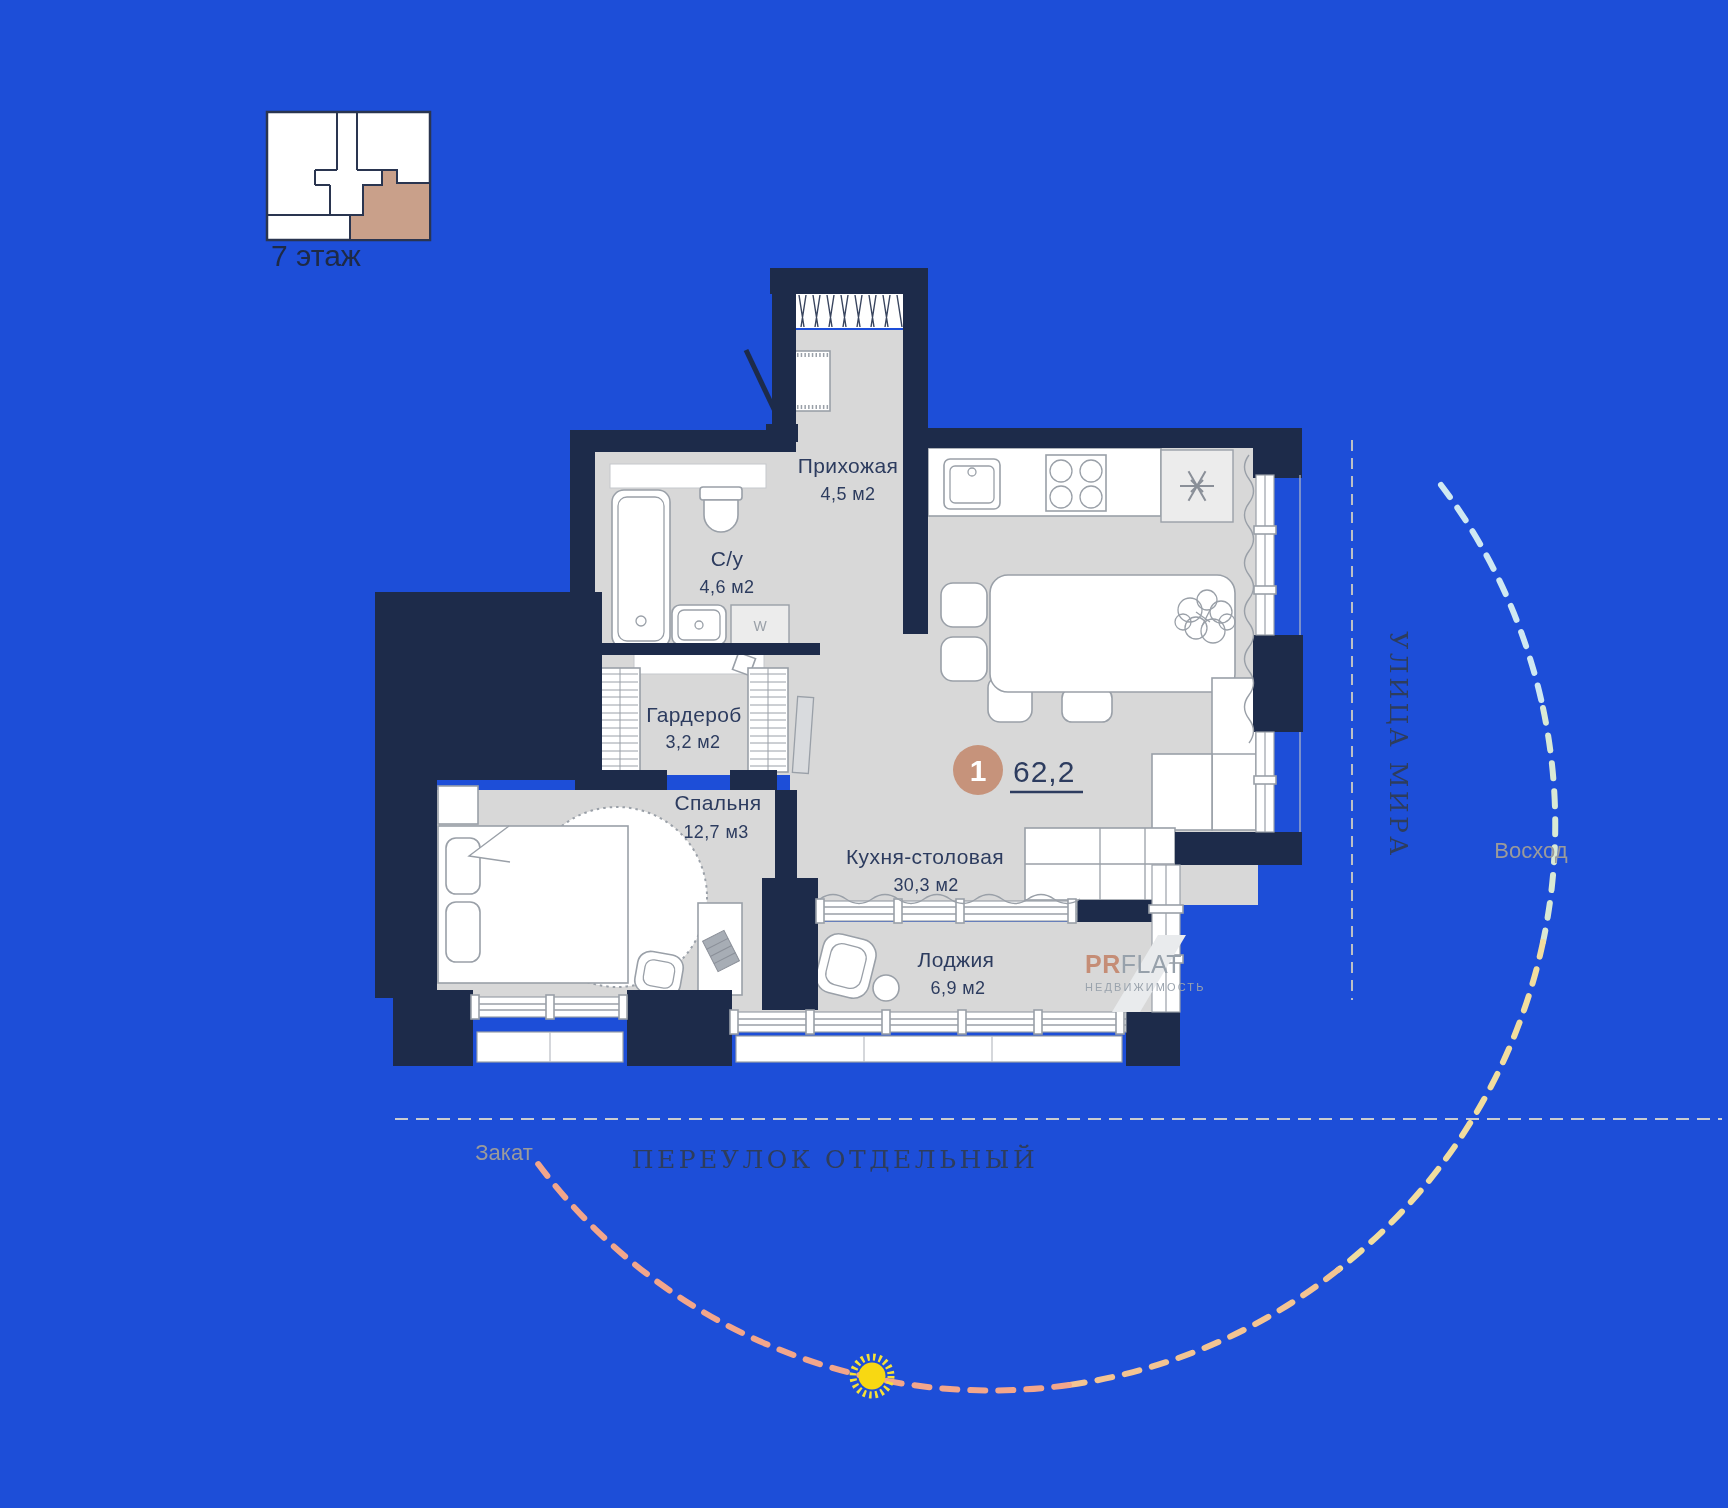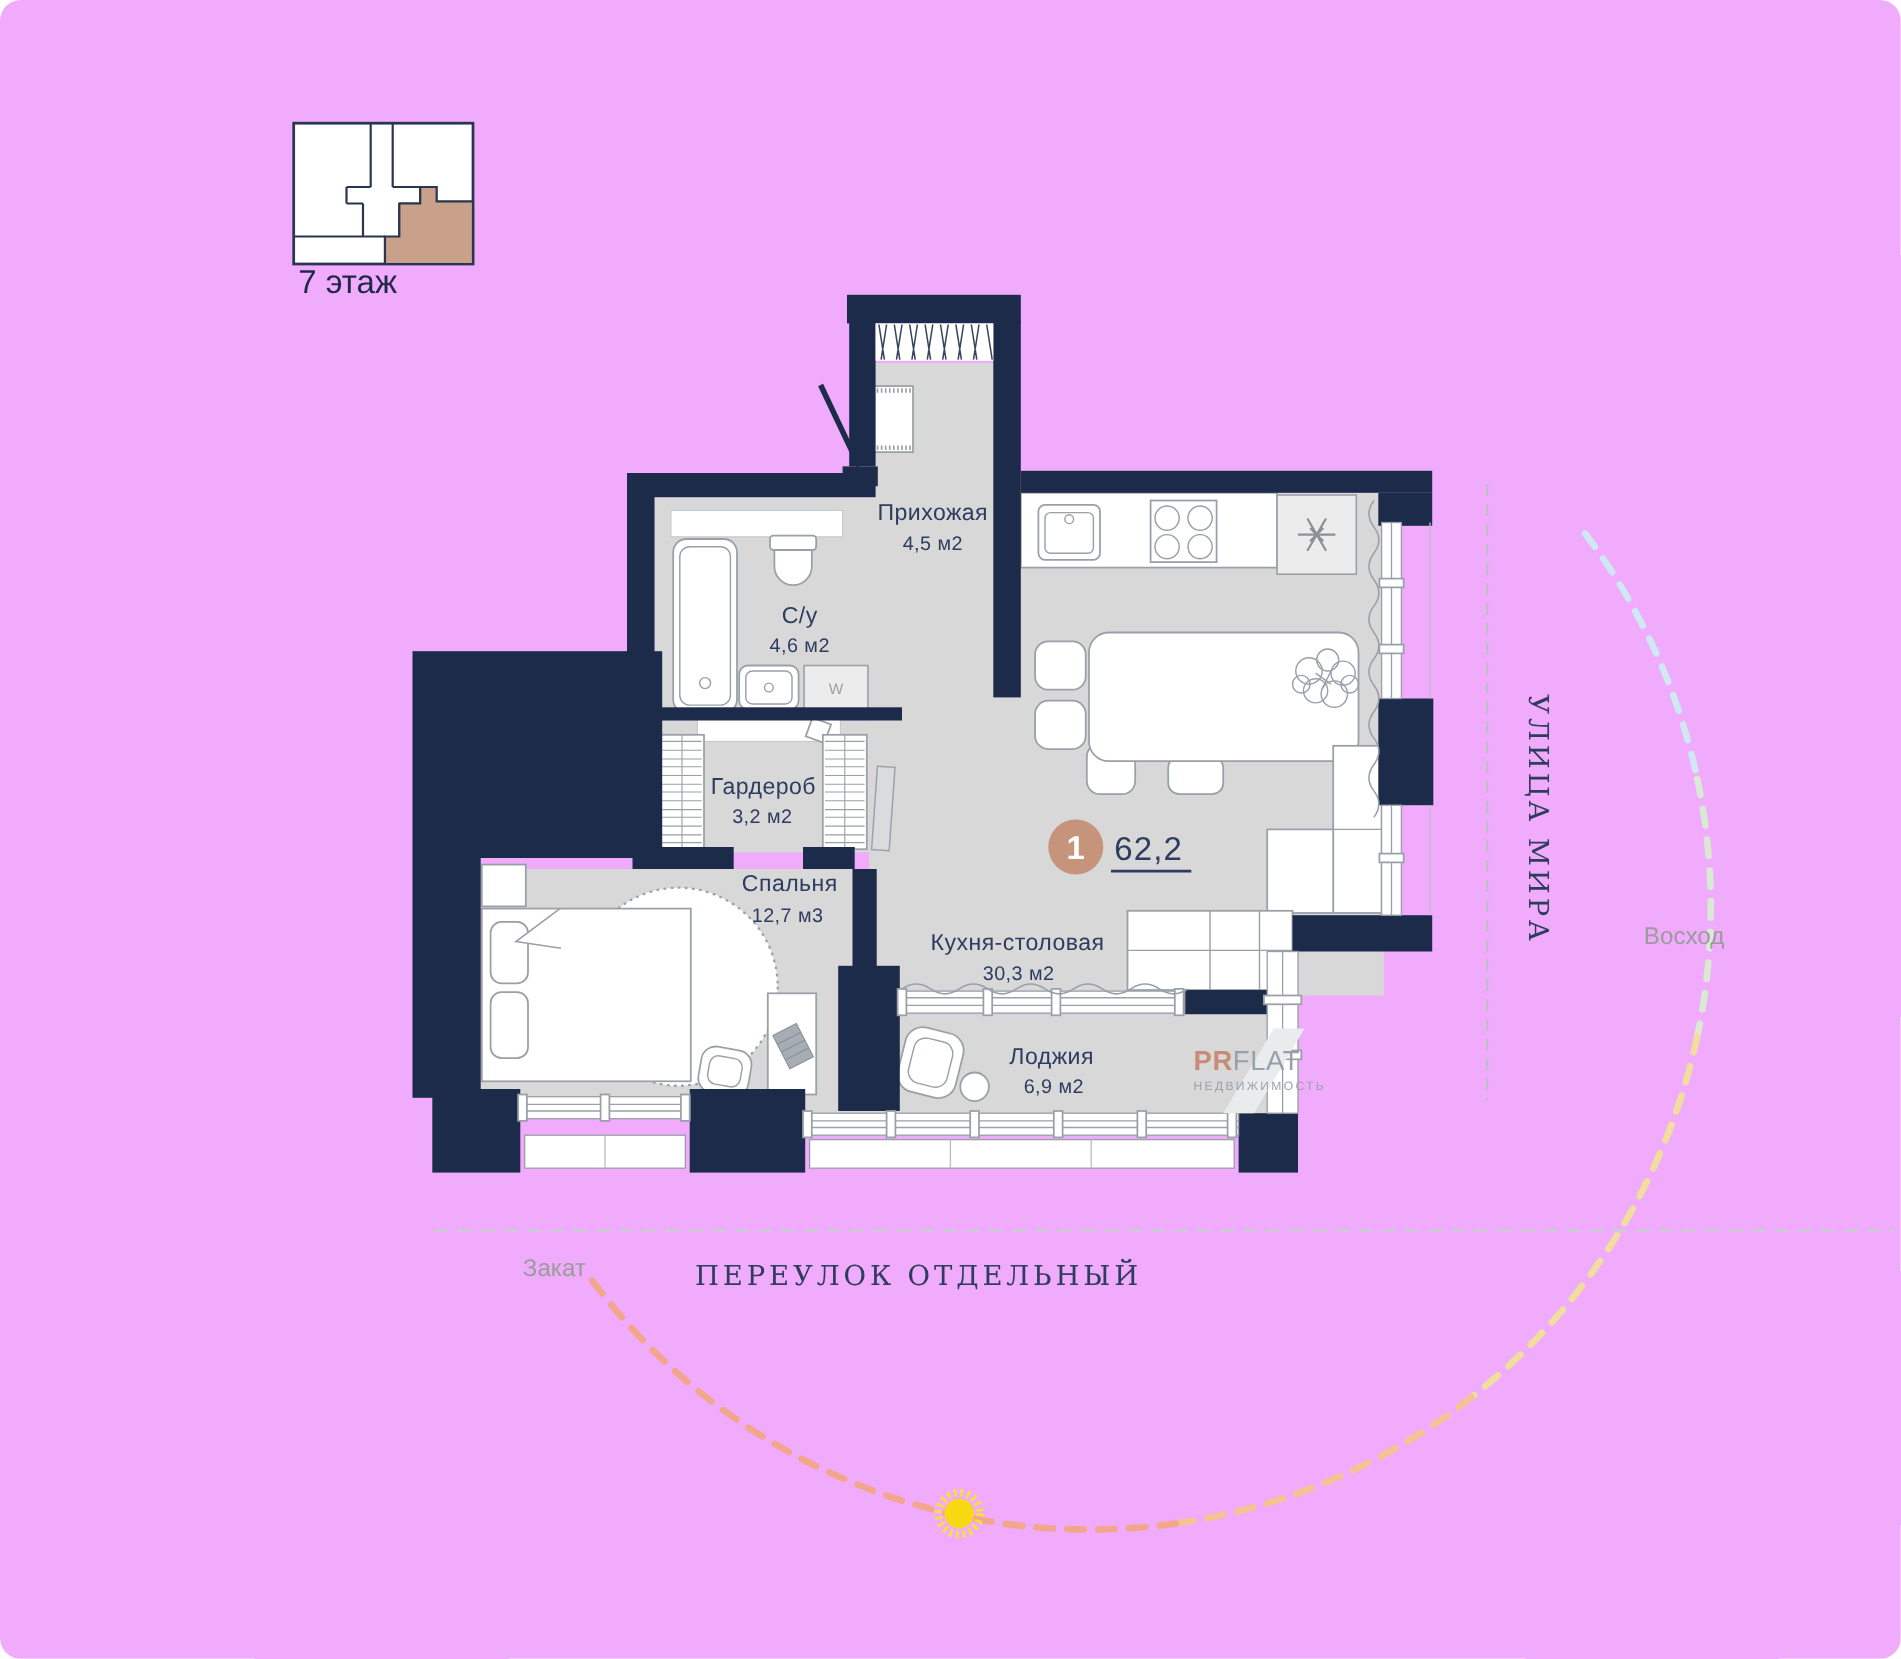--- a/index.html
+++ b/index.html
@@ -3,7 +3,7 @@
 <meta charset="utf-8">
 <style>
   html,body{margin:0;padding:0;background:#fff;}
-  .canvas{position:relative;width:1728px;height:1508px;background:#f0abfc;font-family:"Liberation Sans",sans-serif;border-radius:19px;}
+  .canvas{position:relative;width:1728px;height:1508px;background:#1d4ed8;font-family:"Liberation Sans",sans-serif;}
   svg{display:block}
   text{font-family:"Liberation Sans",sans-serif;}
   .wall{fill:#1d2b4a}

